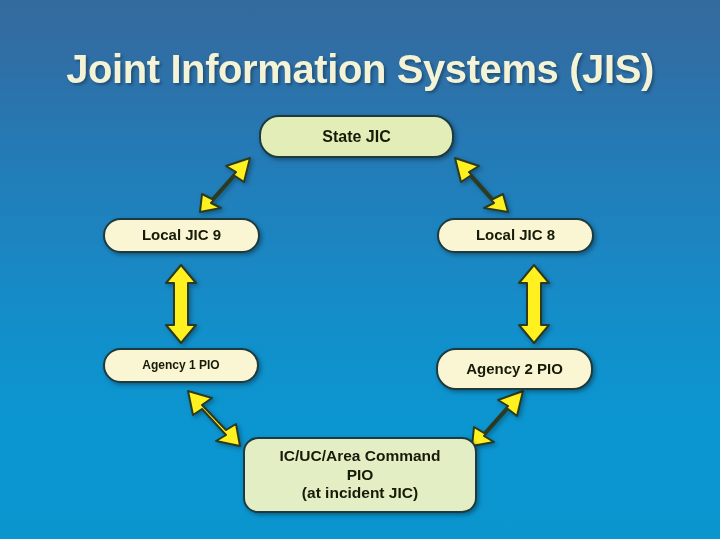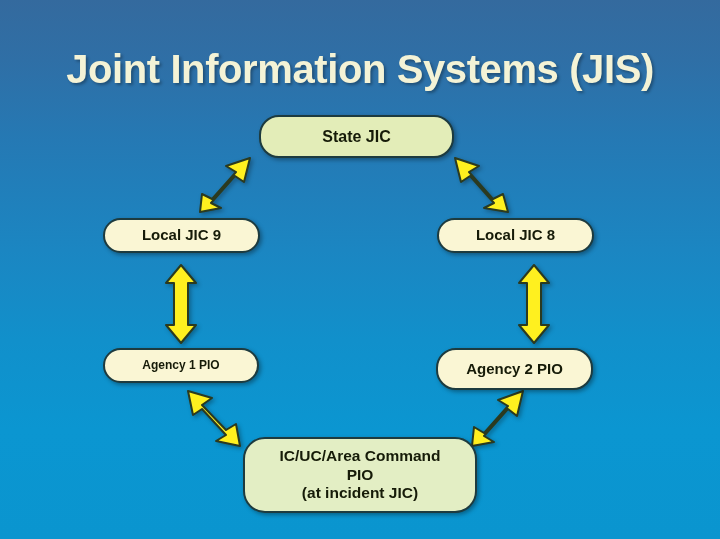--- a/index.html
+++ b/index.html
@@ -91,7 +91,7 @@
     width: 234px; height: 76px;
     background: #e3eec4;
     font-size: 15.5px;
-    border-radius: 22px;
+    border-radius: 15px;
   }
 
   

